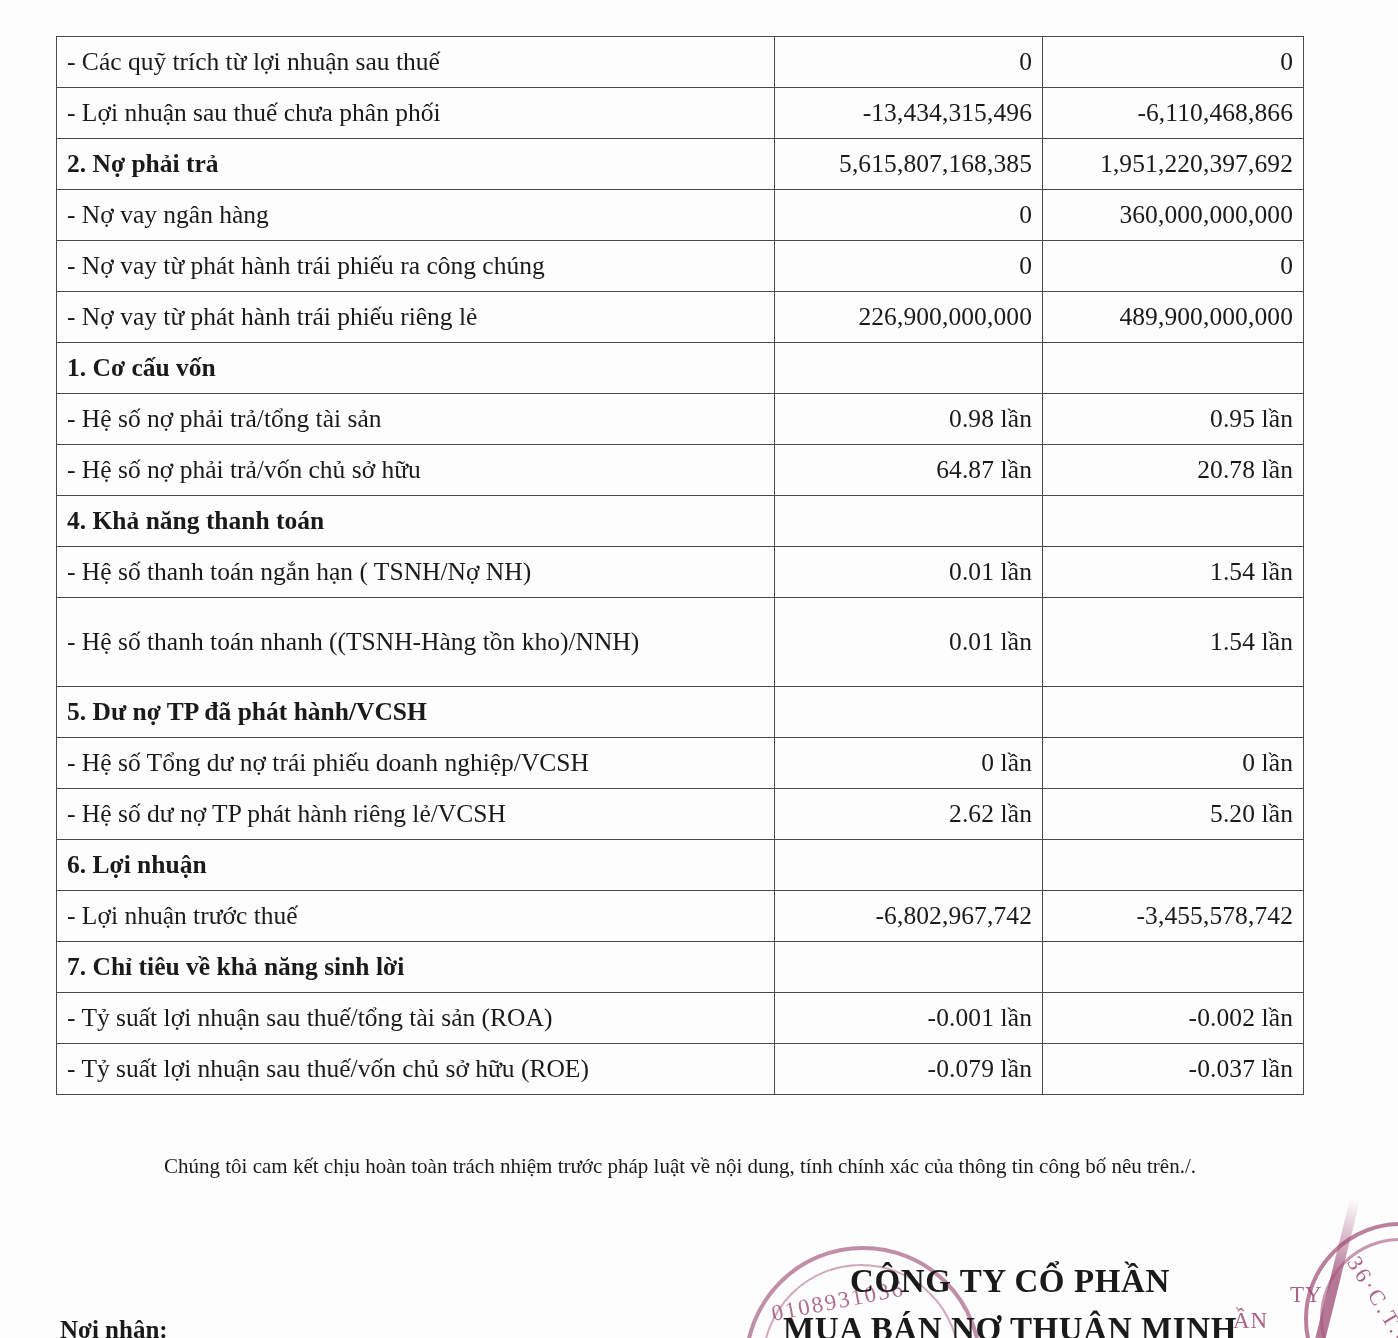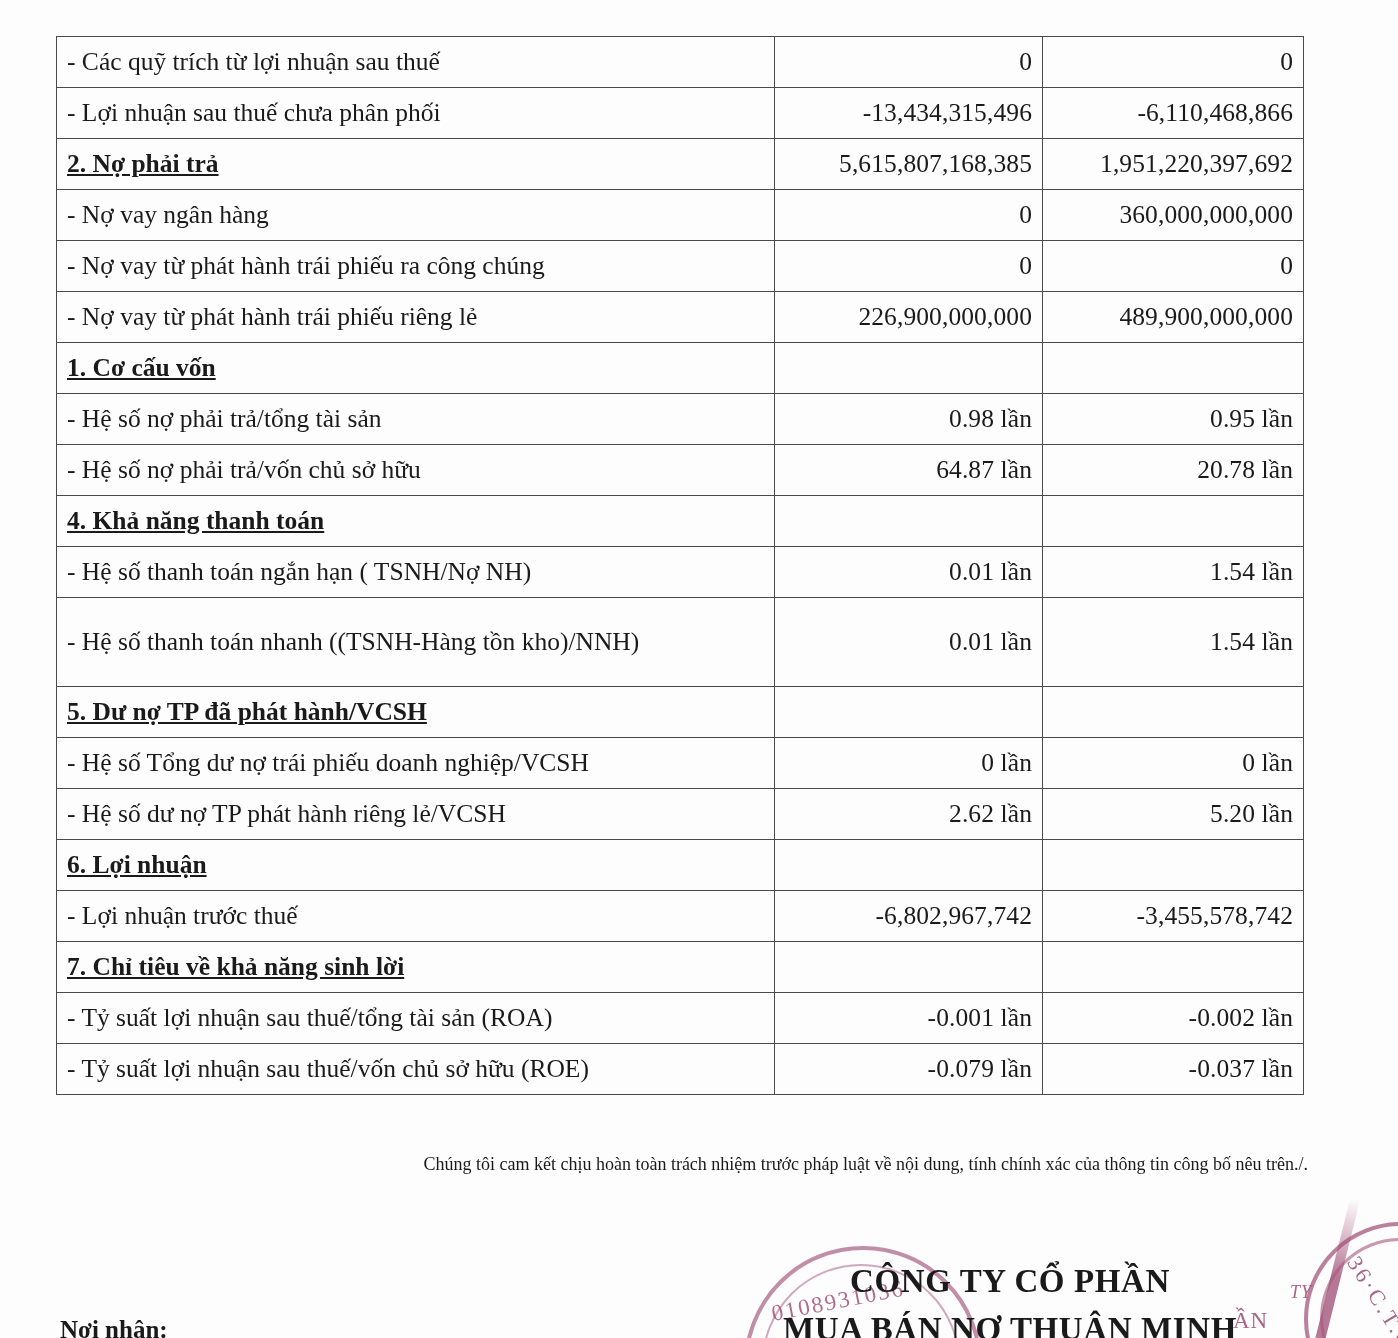--- a/index.html
+++ b/index.html
@@ -62,7 +62,6 @@
   }
   tr.section td.label {
     font-weight: bold;
-    text-decoration: underline;
   }
 
   

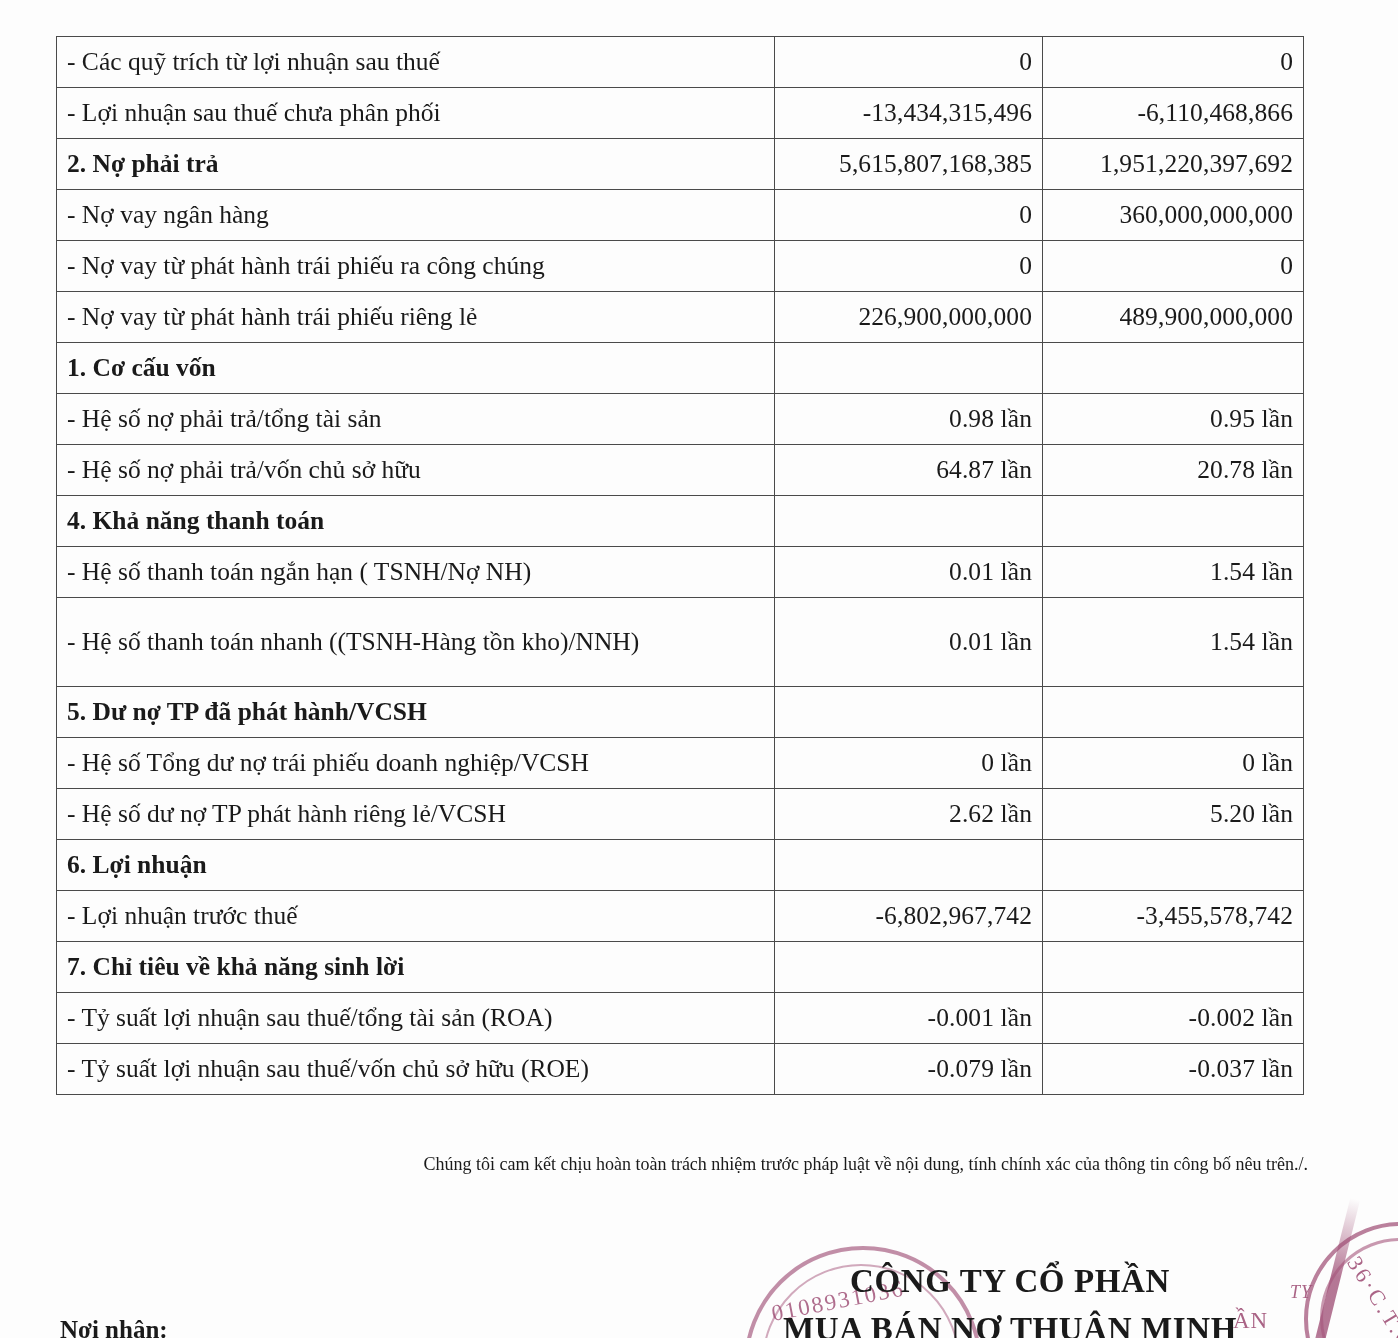--- a/index.html
+++ b/index.html
@@ -70,9 +70,9 @@
     left: 44px;
     top: 1152px;
     width: 1256px;
-    font-size: 18px;
+    font-size: 21px;
     line-height: 1.42;
-    text-align: right;
+    text-align: center;
   }
 
   

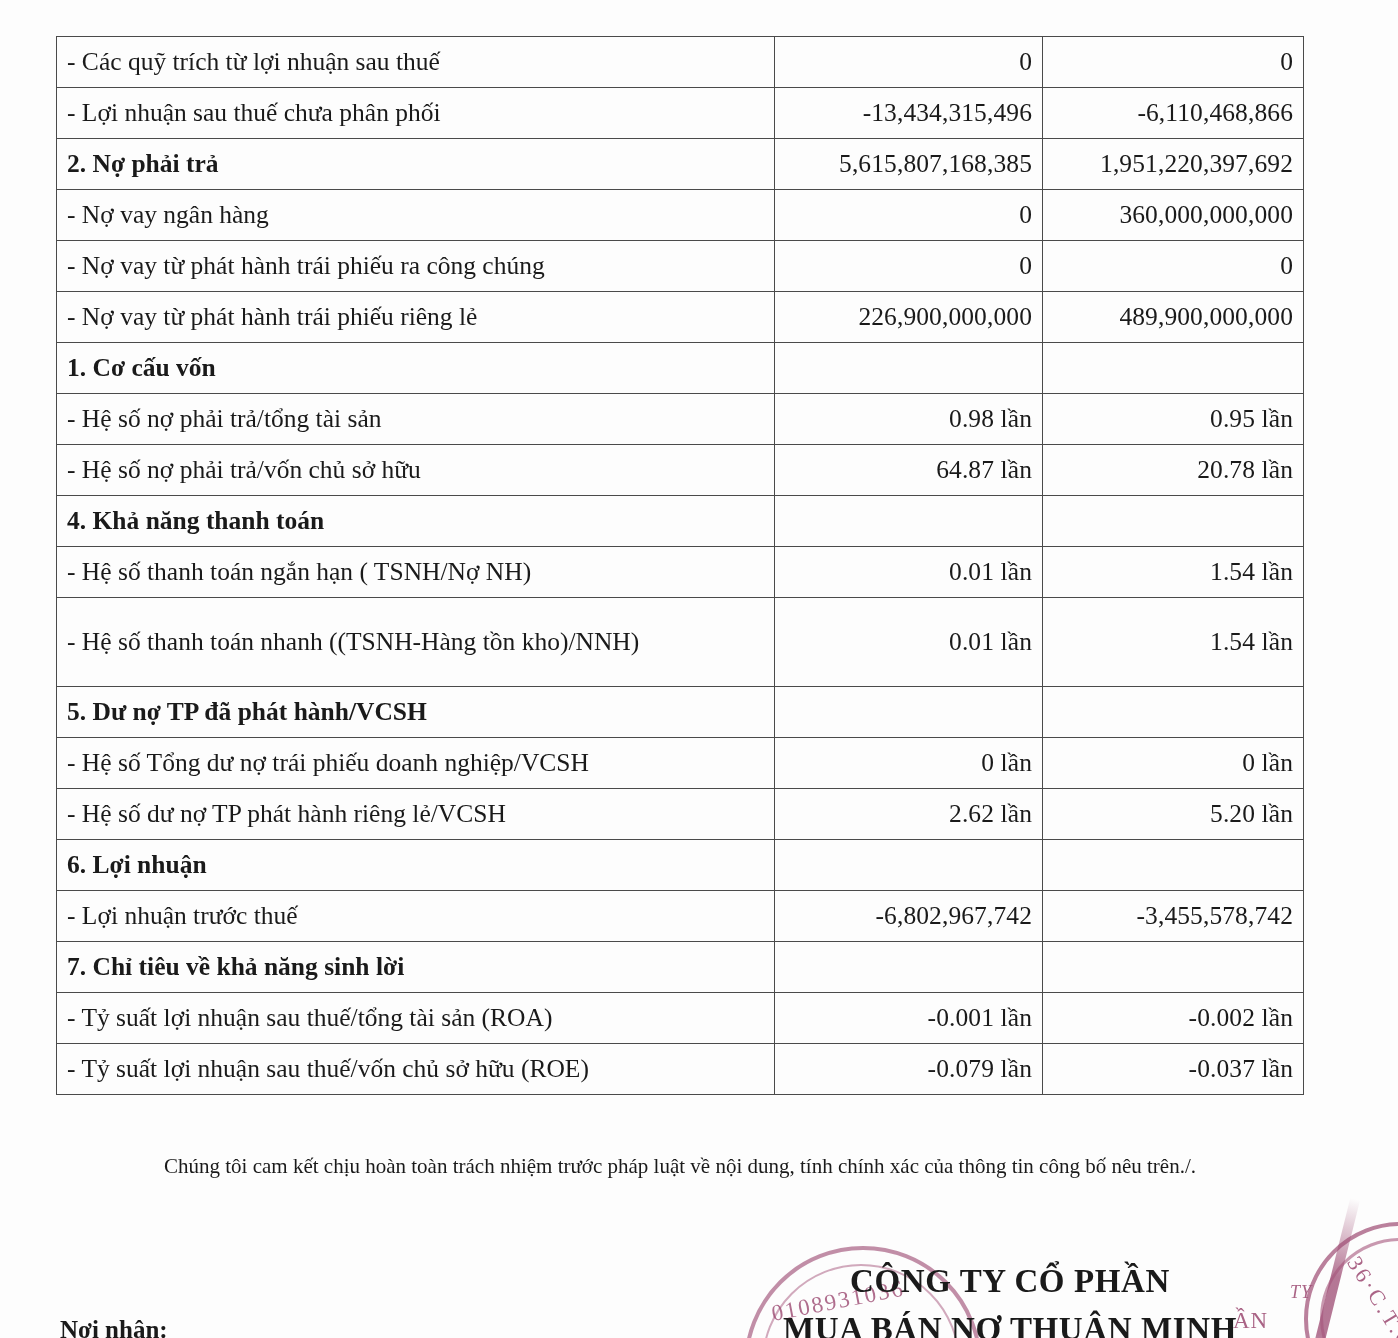--- a/index.html
+++ b/index.html
@@ -177,13 +177,12 @@
     position: absolute;
     left: 1282px;
     top: 1282px;
-    font-size: 18px;
+    font-size: 23px;
     color: #9c4a72;
     opacity: 0.85;
     letter-spacing: 1px;
     z-index: 3;
     pointer-events: none;
-    font-style: italic;
   }
   #stamp-right-txt2 {
     position: absolute;

